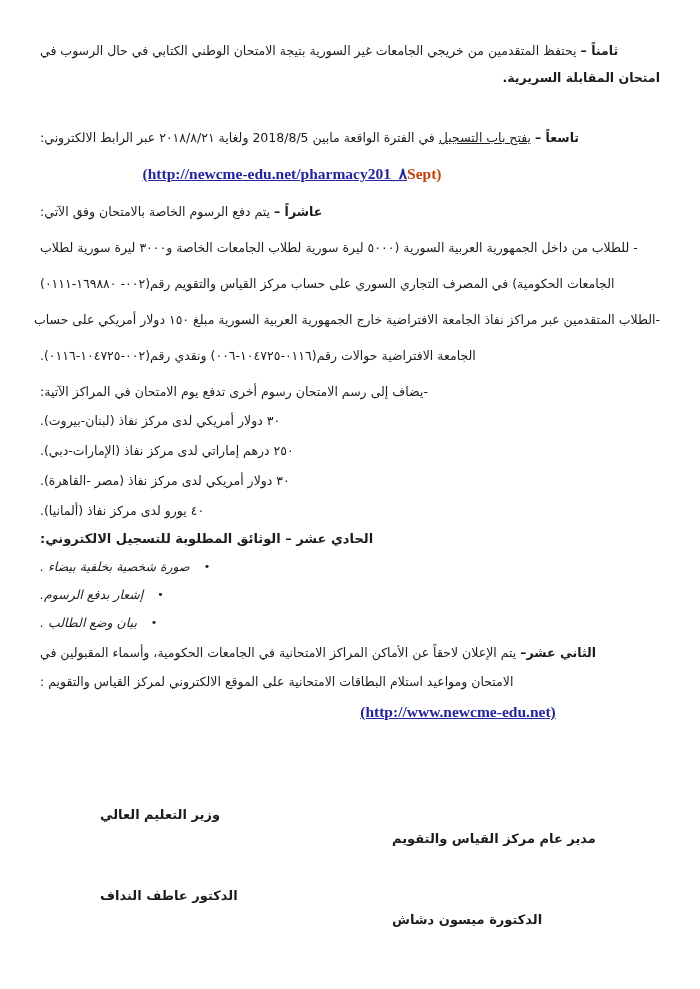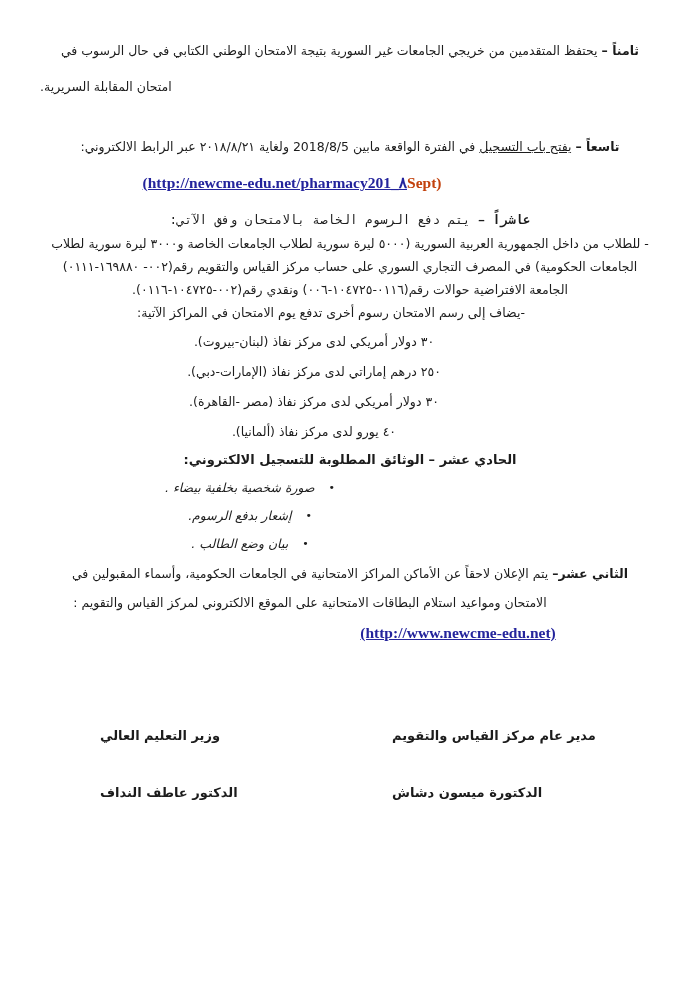--- a/index.html
+++ b/index.html
@@ -14,7 +14,7 @@
     box-sizing:border-box;padding:40px 40px 0 40px;
     font-size:12.5px;
   }
-  .line{white-space:nowrap;line-height:22px;text-align:center;}
+  .line{white-space:nowrap;line-height:22px;text-align:left;}
   .lbl{font-weight:bold;}
   .und{text-decoration:underline;}
   

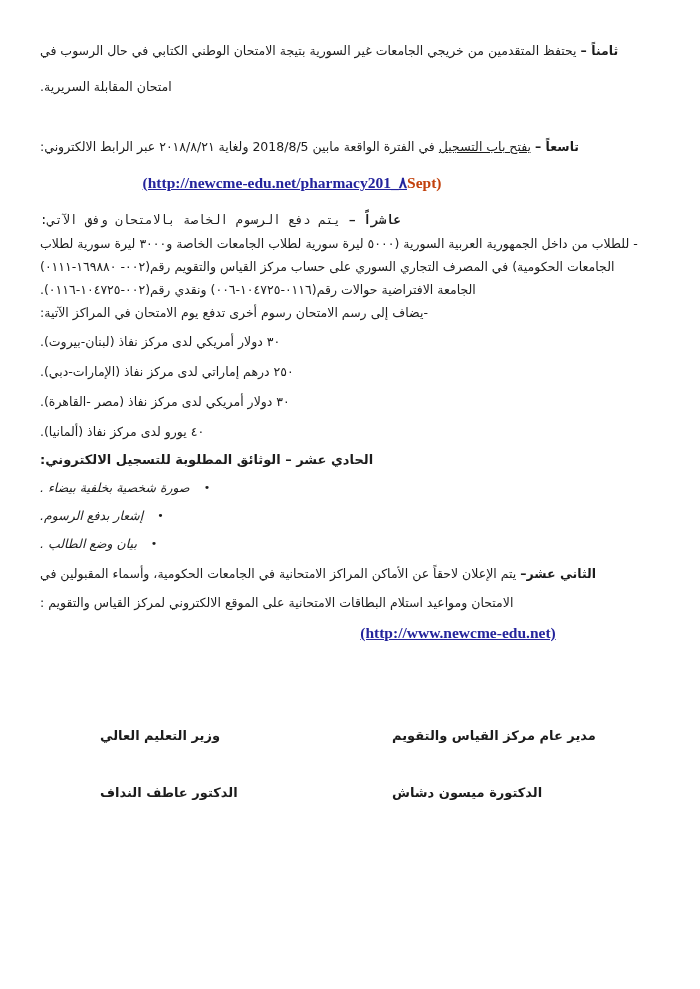--- a/index.html
+++ b/index.html
@@ -18,7 +18,7 @@
   .lbl{font-weight:bold;}
   .und{text-decoration:underline;}
   
-  .s8-l2{margin-top:14px;text-align:left;}
+  .s8-l2{margin-top:5px;text-align:right;font-weight:bold;}
   .s9-l1{margin-top:38px;}
   .url-line{margin-top:12px;line-height:26px;text-align:center;position:relative;
     font-family:"Liberation Serif","DejaVu Serif",serif;font-weight:bold;font-size:15.5px;}

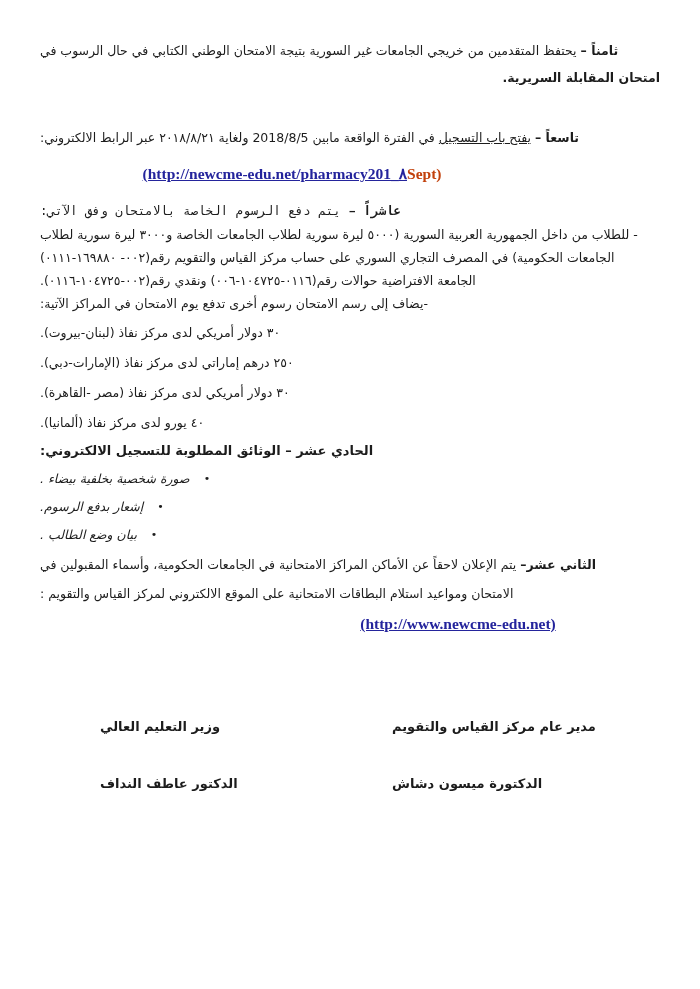--- a/index.html
+++ b/index.html
@@ -26,7 +26,7 @@
   .url12{left:108px;margin-top:6px;}
   .url-blue{color:#24249c;text-decoration:underline;}
   .url-black{color:#c2410c;}
-  .s10-intro{margin-top:14px;font-family:Liberation Mono, monospace;}
+  .s10-intro{margin-top:14px;}
   .mt9{margin-top:1px;}
   .mt8{margin-top:8px;}
   .mt7{margin-top:7px;}

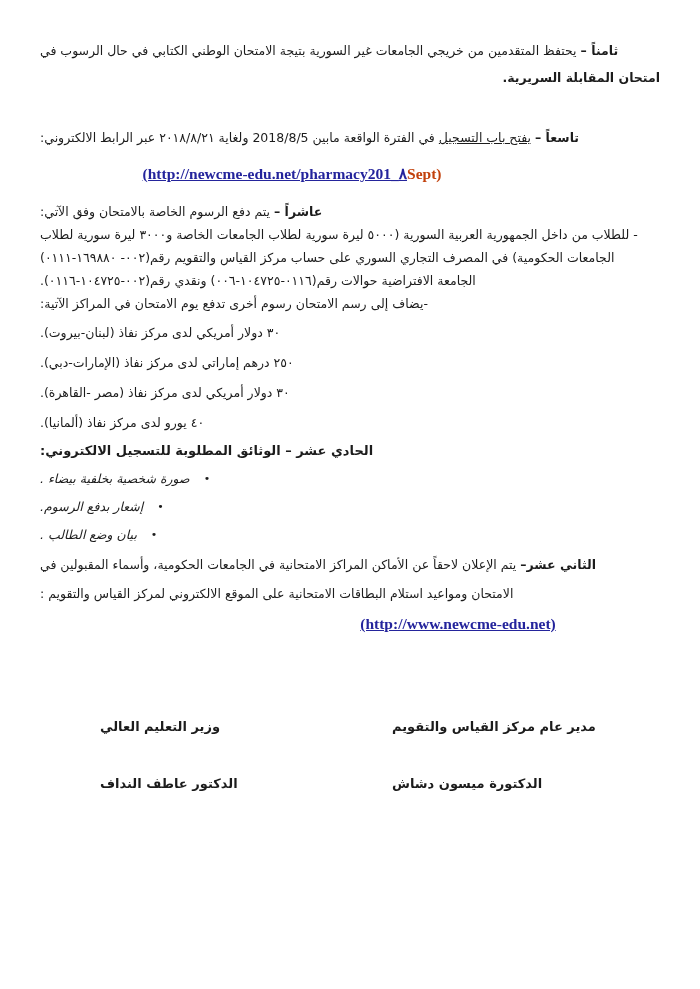--- a/index.html
+++ b/index.html
@@ -27,7 +27,7 @@
   .url-blue{color:#24249c;text-decoration:underline;}
   .url-black{color:#c2410c;}
   .s10-intro{margin-top:14px;}
-  .mt9{margin-top:1px;}
+  .mt9{margin-top:14px;}
   .mt8{margin-top:8px;}
   .mt7{margin-top:7px;}
   .mt6{margin-top:6px;}

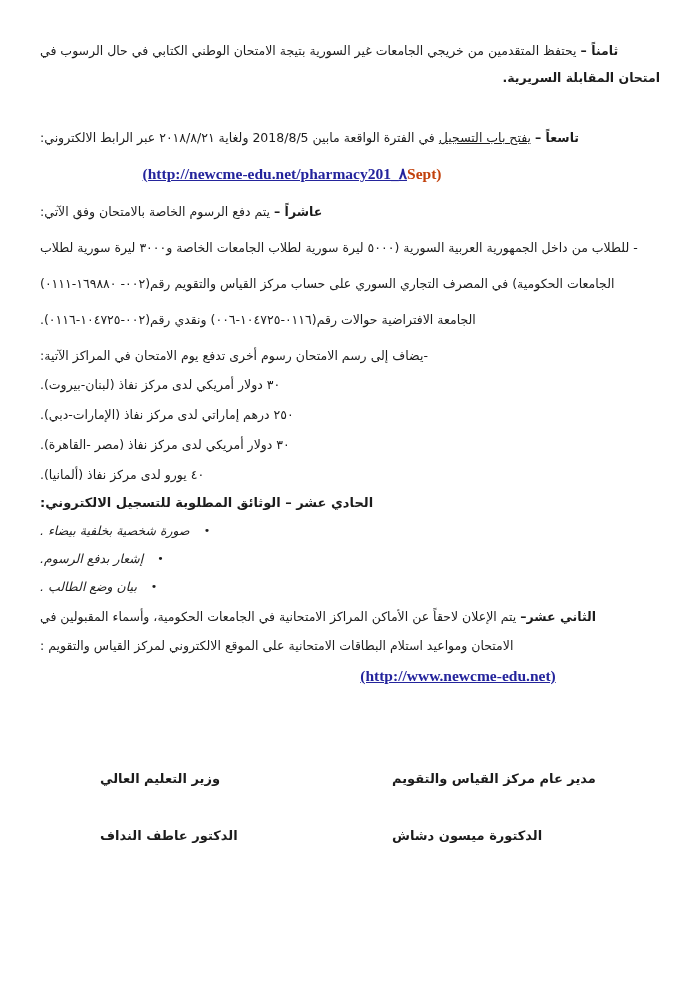--- a/index.html
+++ b/index.html
@@ -73,6 +73,7 @@
   </div>
   <div class="line mt9">- للطلاب من داخل الجمهورية العربية السورية  (٥٠٠٠ ليرة سورية لطلاب الجامعات الخاصة و٣٠٠٠ ليرة سورية لطلاب</div>
   <div class="line mt9">الجامعات الحكومية) في المصرف التجاري السوري على حساب مركز القياس والتقويم رقم(٠٠٢- ١٦٩٨٨٠-٠١١١)</div>
+  <div class="line mt9">-الطلاب المتقدمين عبر مراكز نفاذ الجامعة الافتراضية خارج الجمهورية العربية السورية  مبلغ ١٥٠ دولار أمريكي على حساب</div>
   <div class="line mt9">الجامعة الافتراضية حوالات رقم(٠١١٦-١٠٤٧٢٥-٠٠٦) ونقدي رقم(٠٠٢-١٠٤٧٢٥-٠١١٦).</div>
   <div class="line mt9 indent-extra">-يضاف إلى رسم الامتحان رسوم أخرى تدفع يوم الامتحان في المراكز الآتية:</div>
 

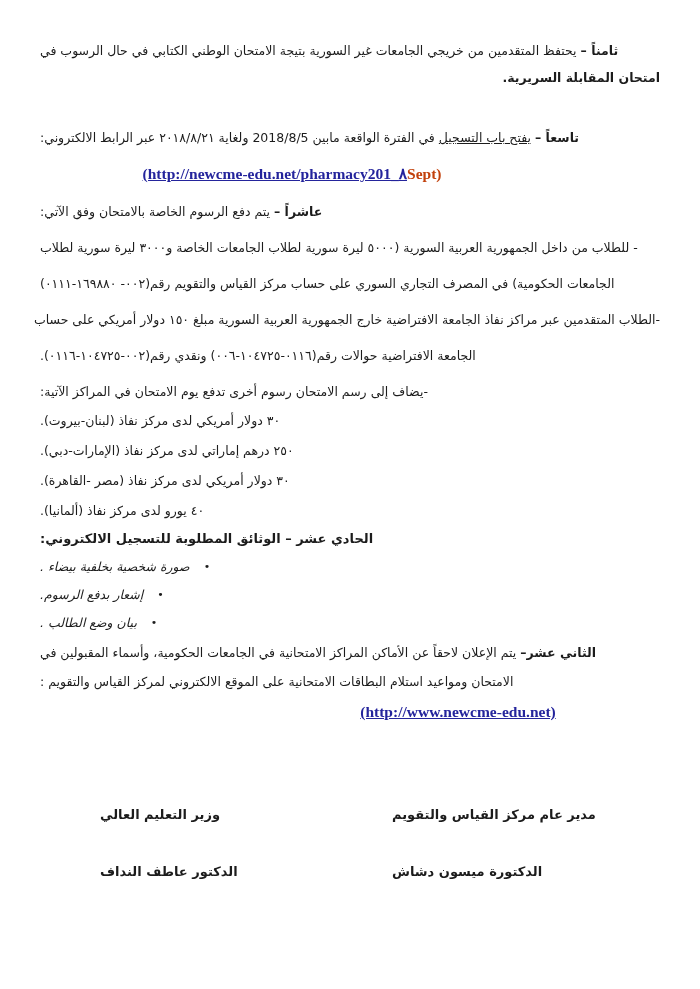--- a/index.html
+++ b/index.html
@@ -41,7 +41,7 @@
   .sig-titles{margin-top:82px;}
   .sig-names{margin-top:42px;}
   .sig-col{text-align:left;font-weight:bold;font-size:13px;white-space:nowrap;}
-  .sig-col.right{width:220px;}
+  .sig-col.right{width:220px;margin-top:24px;}
   .sig-col.left{width:170px;}
   a.doclink{cursor:pointer;}
 </style>

